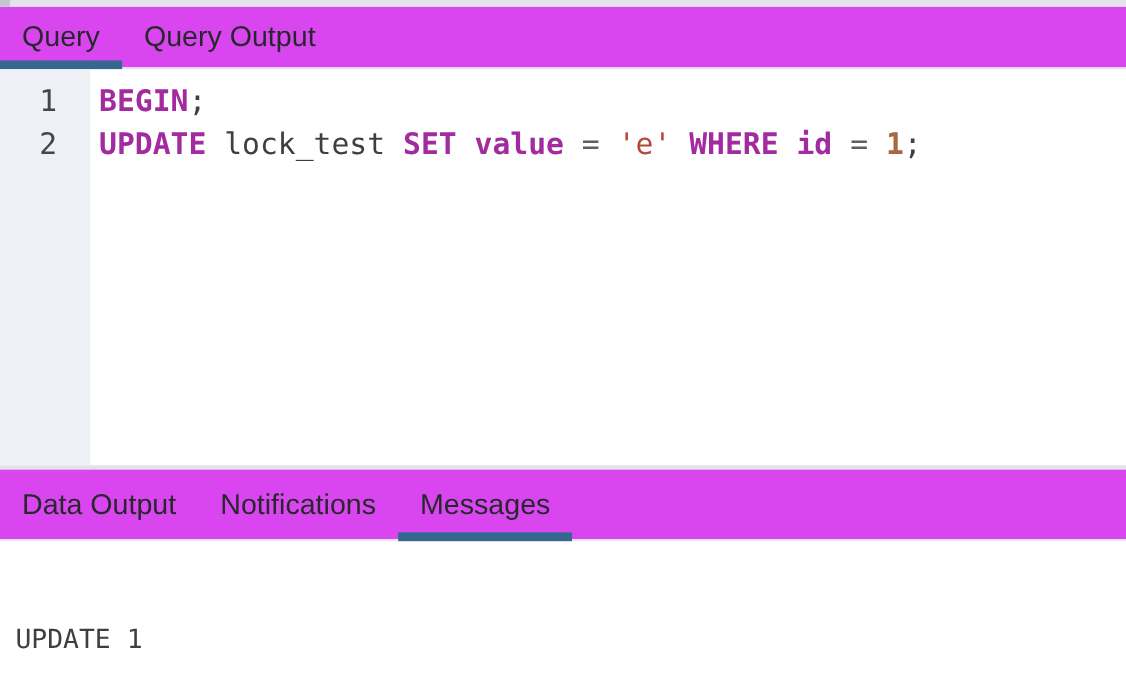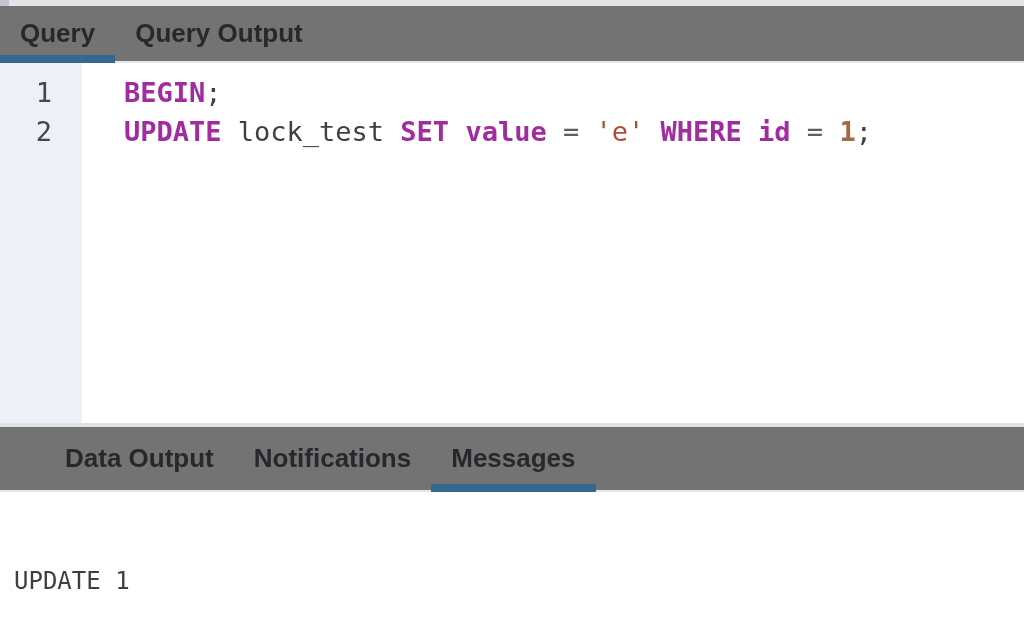--- a/index.html
+++ b/index.html
@@ -21,7 +21,7 @@
   .top-strip .notch{position:absolute;left:0;top:0;width:9px;height:6px;background:#c2c6cd;}
 
   
-  .tabbar{display:flex;align-items:stretch;background:#737373;border-bottom:2px solid var(--divider);font-weight:bold;}
+  .tabbar{display:flex;align-items:stretch;background:#d946ef;border-bottom:2px solid var(--divider);}
   .tabbar.top{height:57px;}
   .tabbar.bottom{height:67px;border-top:2px solid #dfe2e6;padding-left:45px;}
   .tab{position:relative;display:flex;align-items:center;padding:0 20px;

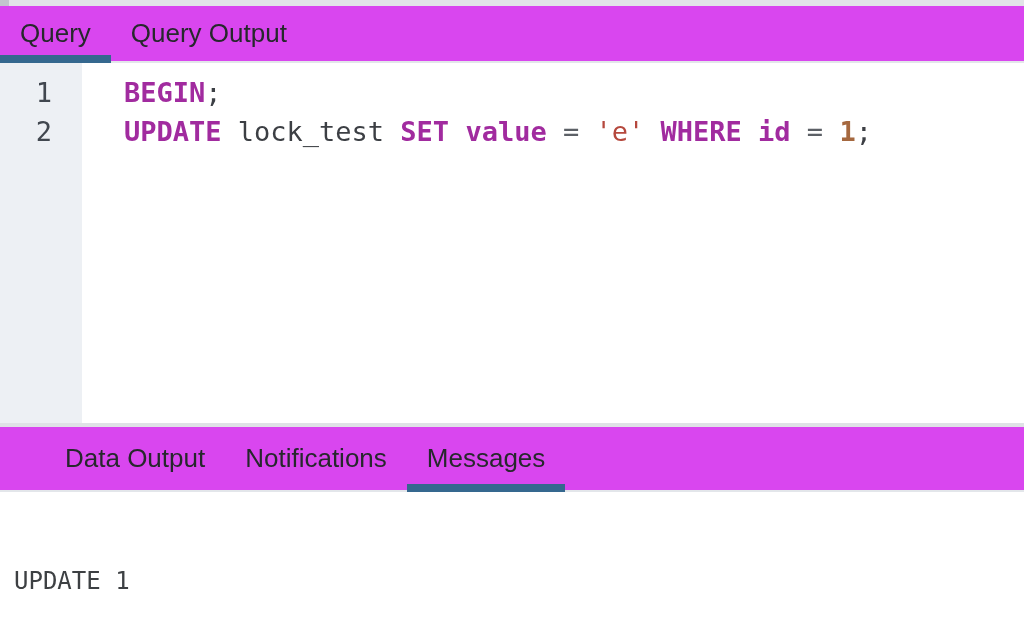--- a/index.html
+++ b/index.html
@@ -34,7 +34,7 @@
   .editor .gutter{position:absolute;left:0;top:0;bottom:0;width:82px;background:var(--gutter-bg);
     padding-top:10px;text-align:right;color:#41474f;}
   .editor .gutter .ln{display:block;padding-right:30px;}
-  .editor .code{margin-left:116px;padding:10px 0 0 8px;white-space:pre;color:var(--code-plain);}
+  .editor .code{margin-left:82px;padding:10px 0 0 8px;white-space:pre;color:var(--code-plain);}
   .tk-keyword{color:var(--keyword);font-weight:700;}
   .tk-plain{color:var(--code-plain);}
   .tk-operator{color:#5c6066;}

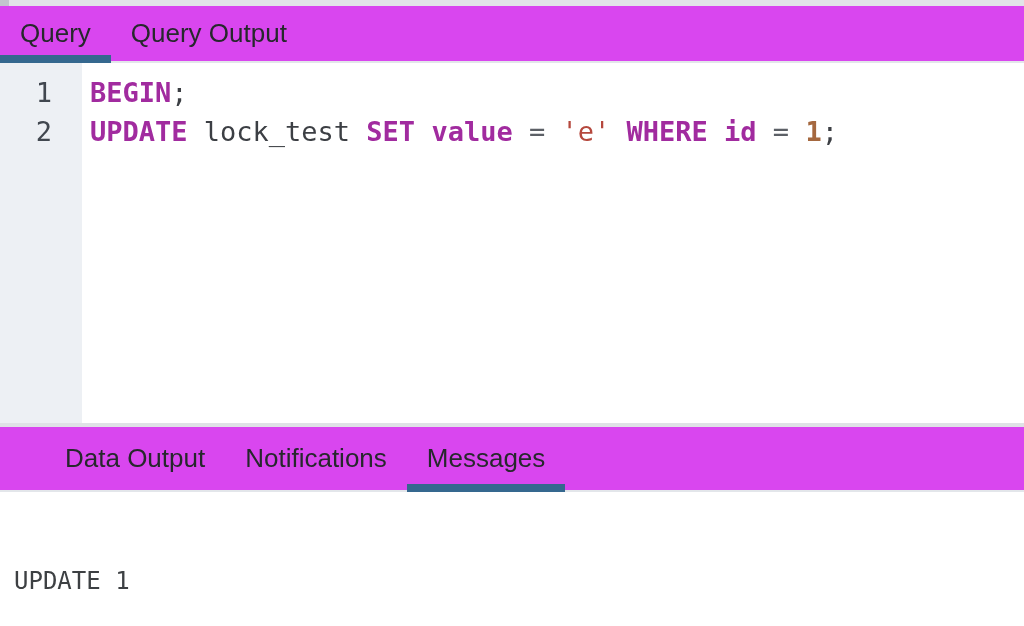--- a/index.html
+++ b/index.html
@@ -23,7 +23,7 @@
   
   .tabbar{display:flex;align-items:stretch;background:#d946ef;border-bottom:2px solid var(--divider);}
   .tabbar.top{height:57px;}
-  .tabbar.bottom{height:67px;border-top:2px solid #dfe2e6;padding-left:45px;}
+  .tabbar.bottom{height:67px;border-top:2px solid #dfe2e6;}
   .tab{position:relative;display:flex;align-items:center;padding:0 20px;
     font-size:26px;color:var(--tab-text);cursor:pointer;white-space:nowrap;}
   .tab.active::after{content:"";position:absolute;left:0;right:0;bottom:-2px;height:8px;background:var(--accent);}

